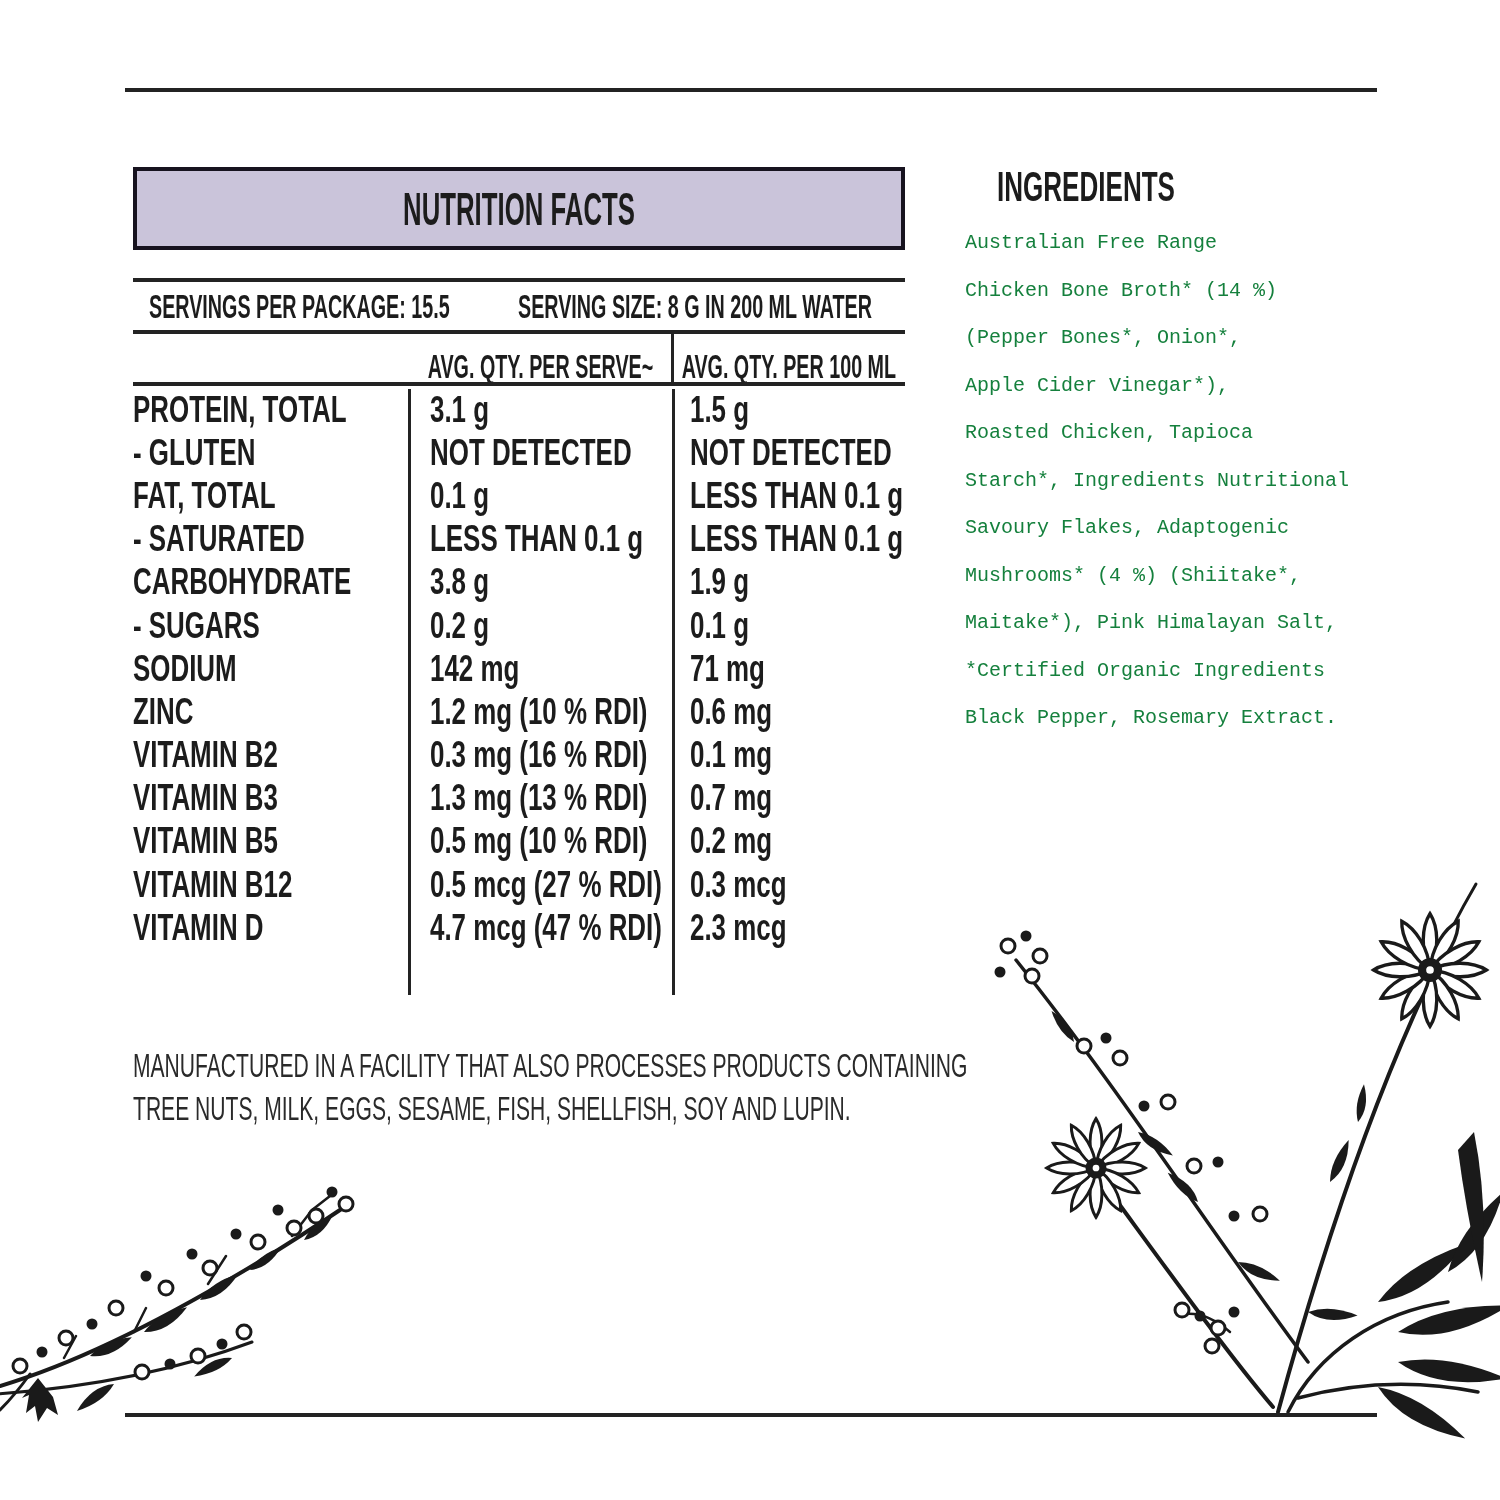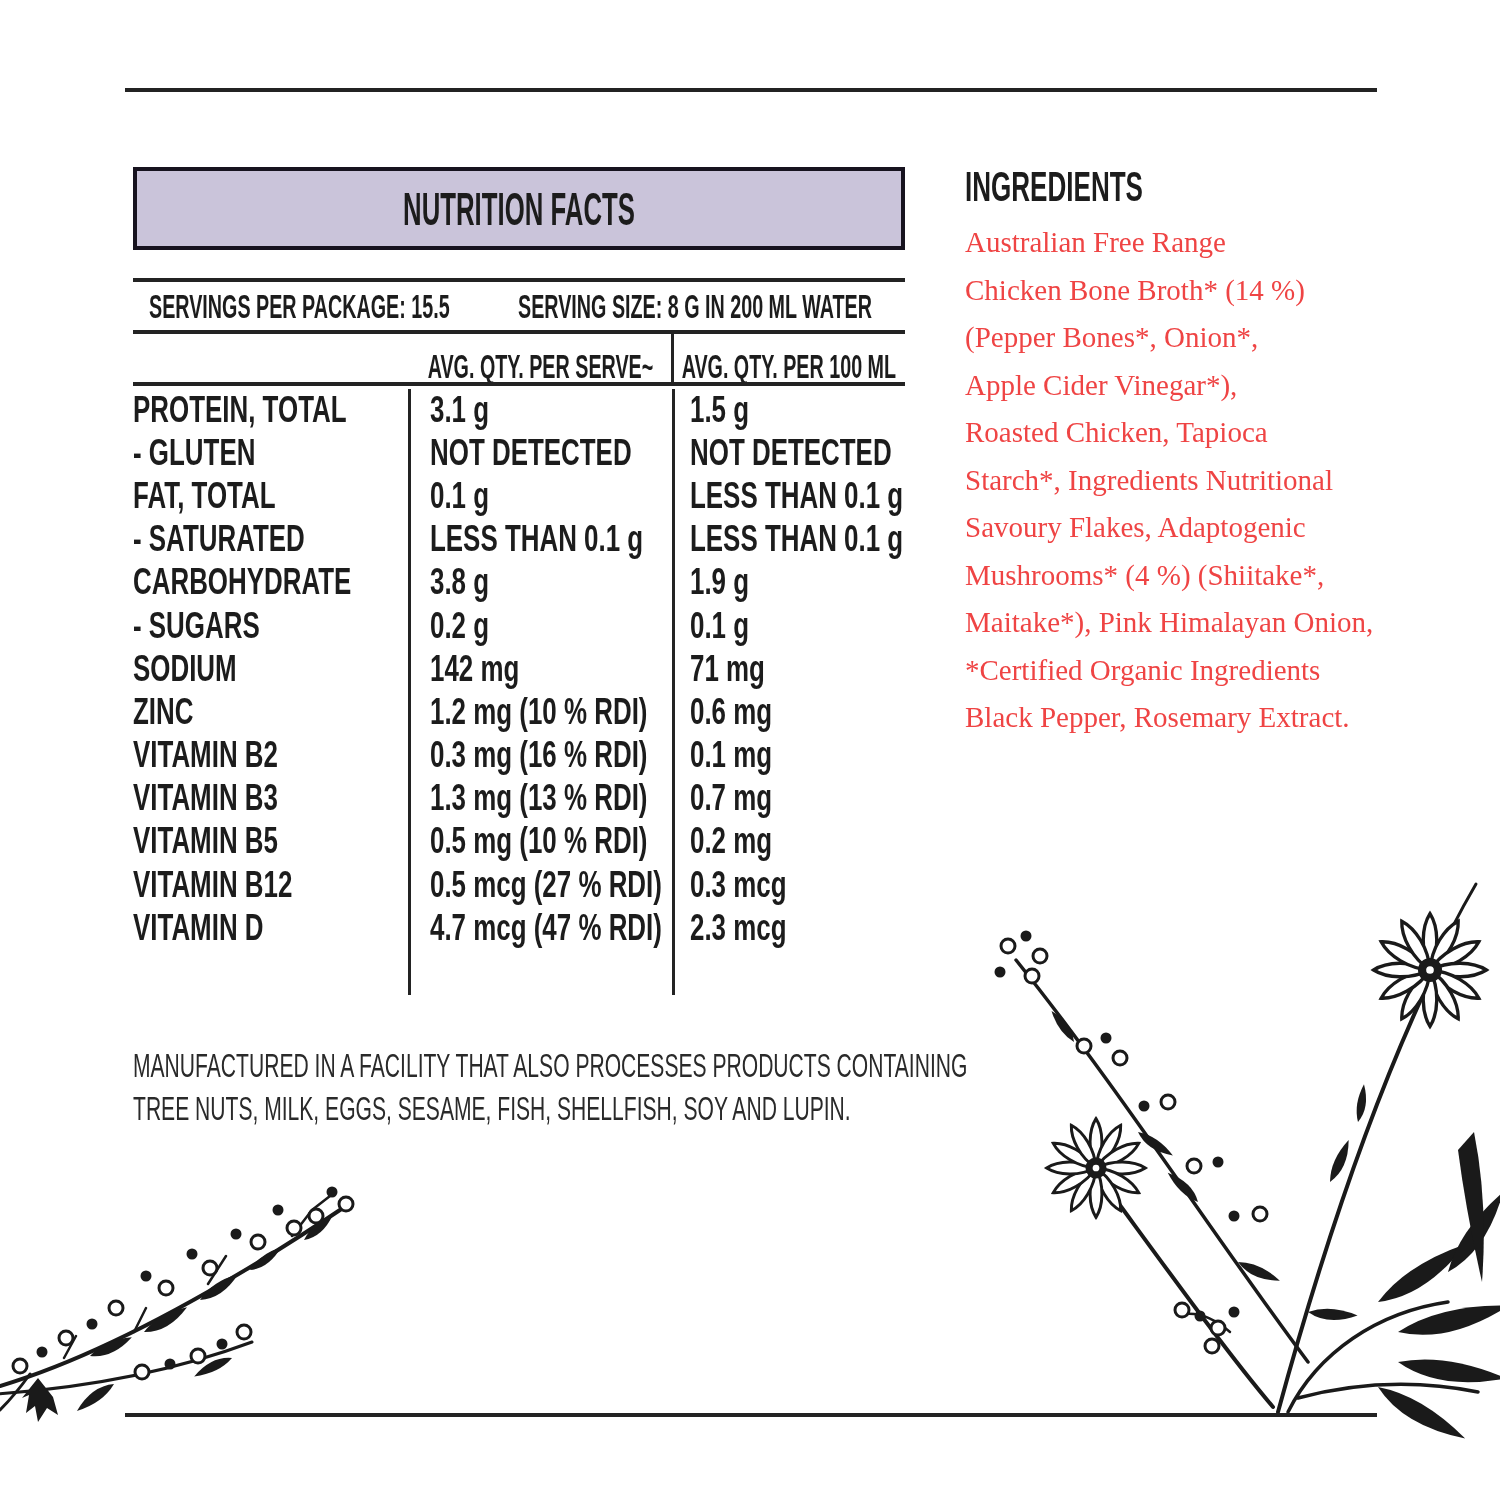--- a/index.html
+++ b/index.html
@@ -60,7 +60,7 @@
 
   
   .ingredients{position:absolute;left:965px;top:165px;width:430px;}
-  .ing-title{height:44px;display:flex;align-items:center;}
+  .ing-title{height:44px;display:flex;align-items:center;margin-left:32px;}
   .ing-title span{font-size:42px;}
   .ing-lines{margin-top:10px;}
   .ing-line{height:47.5px;line-height:47.5px;white-space:nowrap;

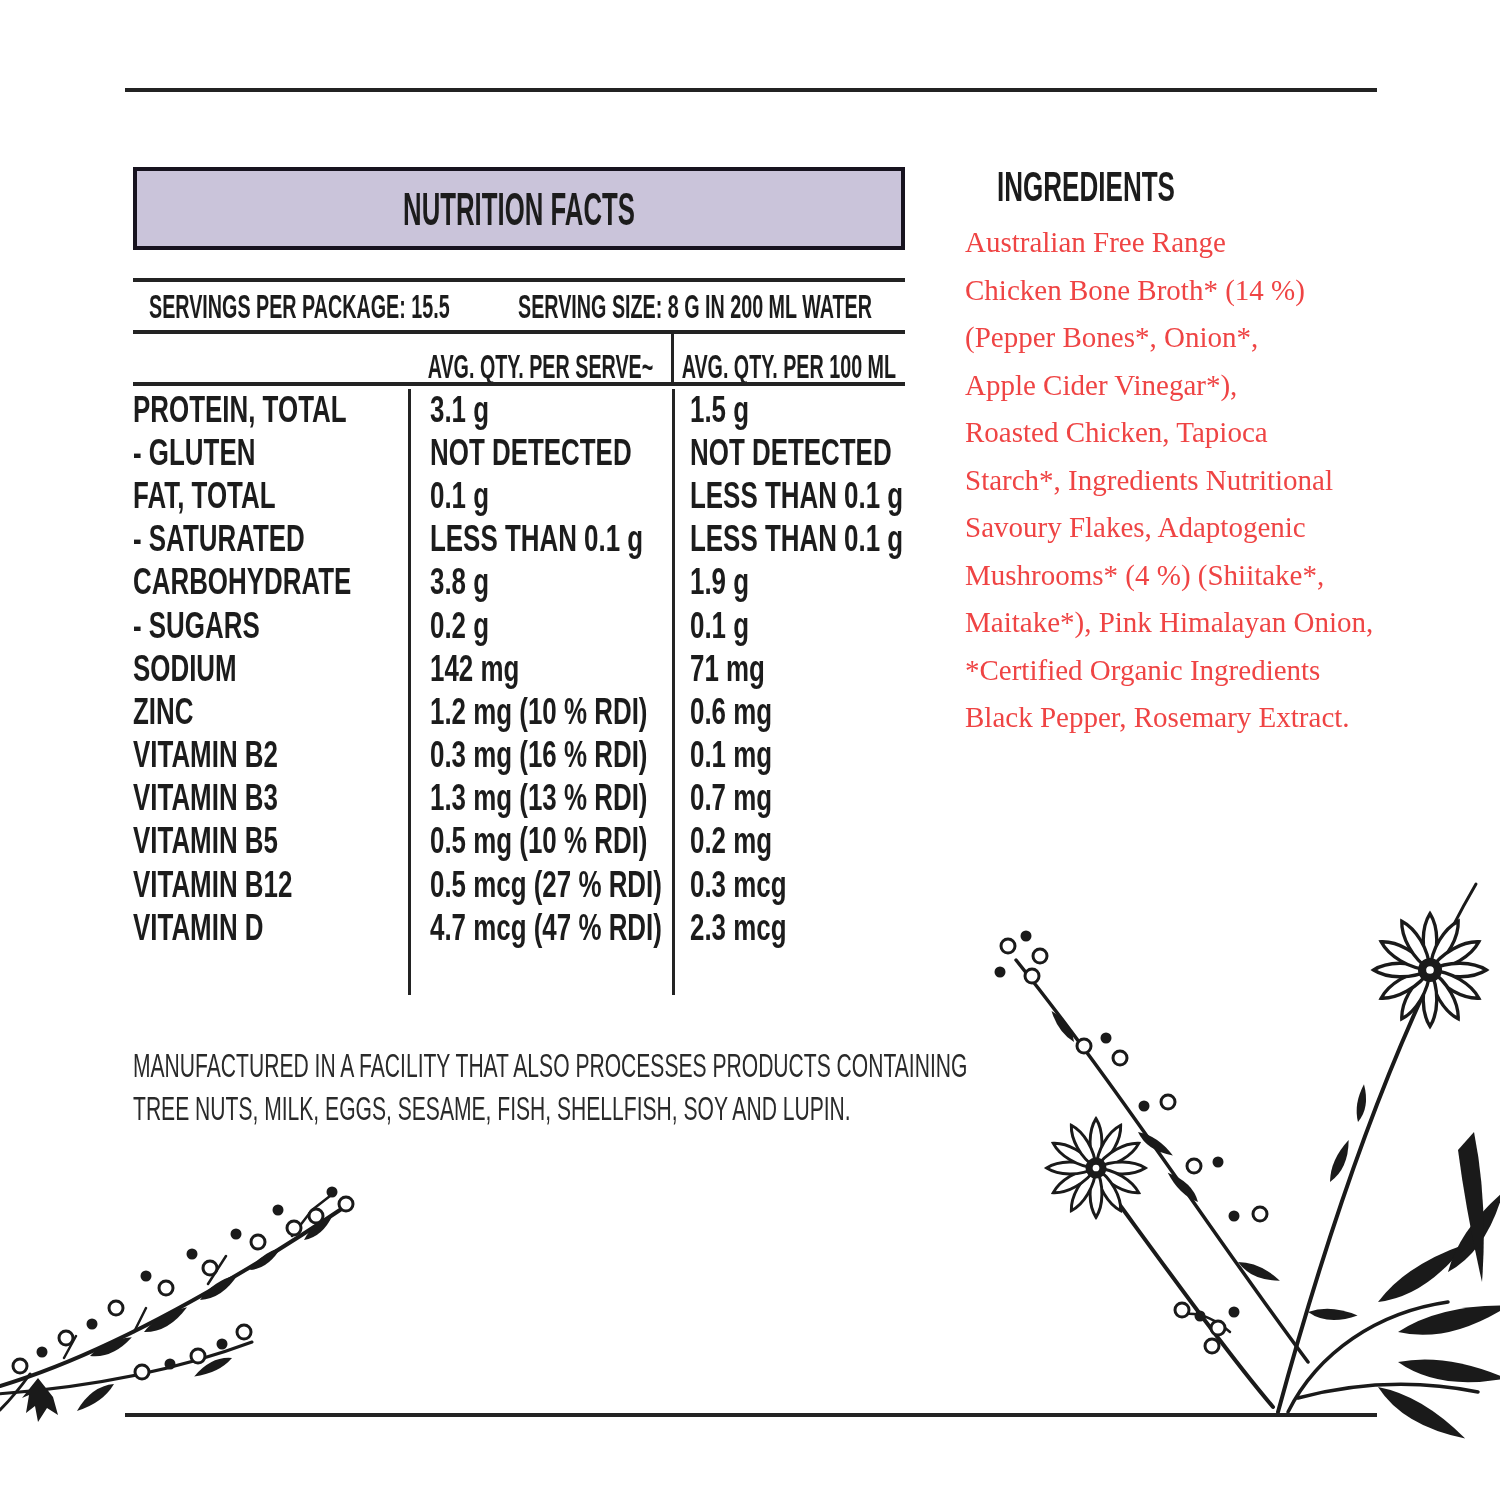--- a/index.html
+++ b/index.html
@@ -64,7 +64,7 @@
   .ing-title span{font-size:42px;}
   .ing-lines{margin-top:10px;}
   .ing-line{height:47.5px;line-height:47.5px;white-space:nowrap;
-    font-family:Liberation Serif, serif;font-size:29px;color:#ef4444;}
+    font-family:Liberation Mono, monospace;font-size:20px;color:#15803d;}
 
   .art{position:absolute;left:0;top:0;width:1500px;height:1500px;pointer-events:none;}
 </style>

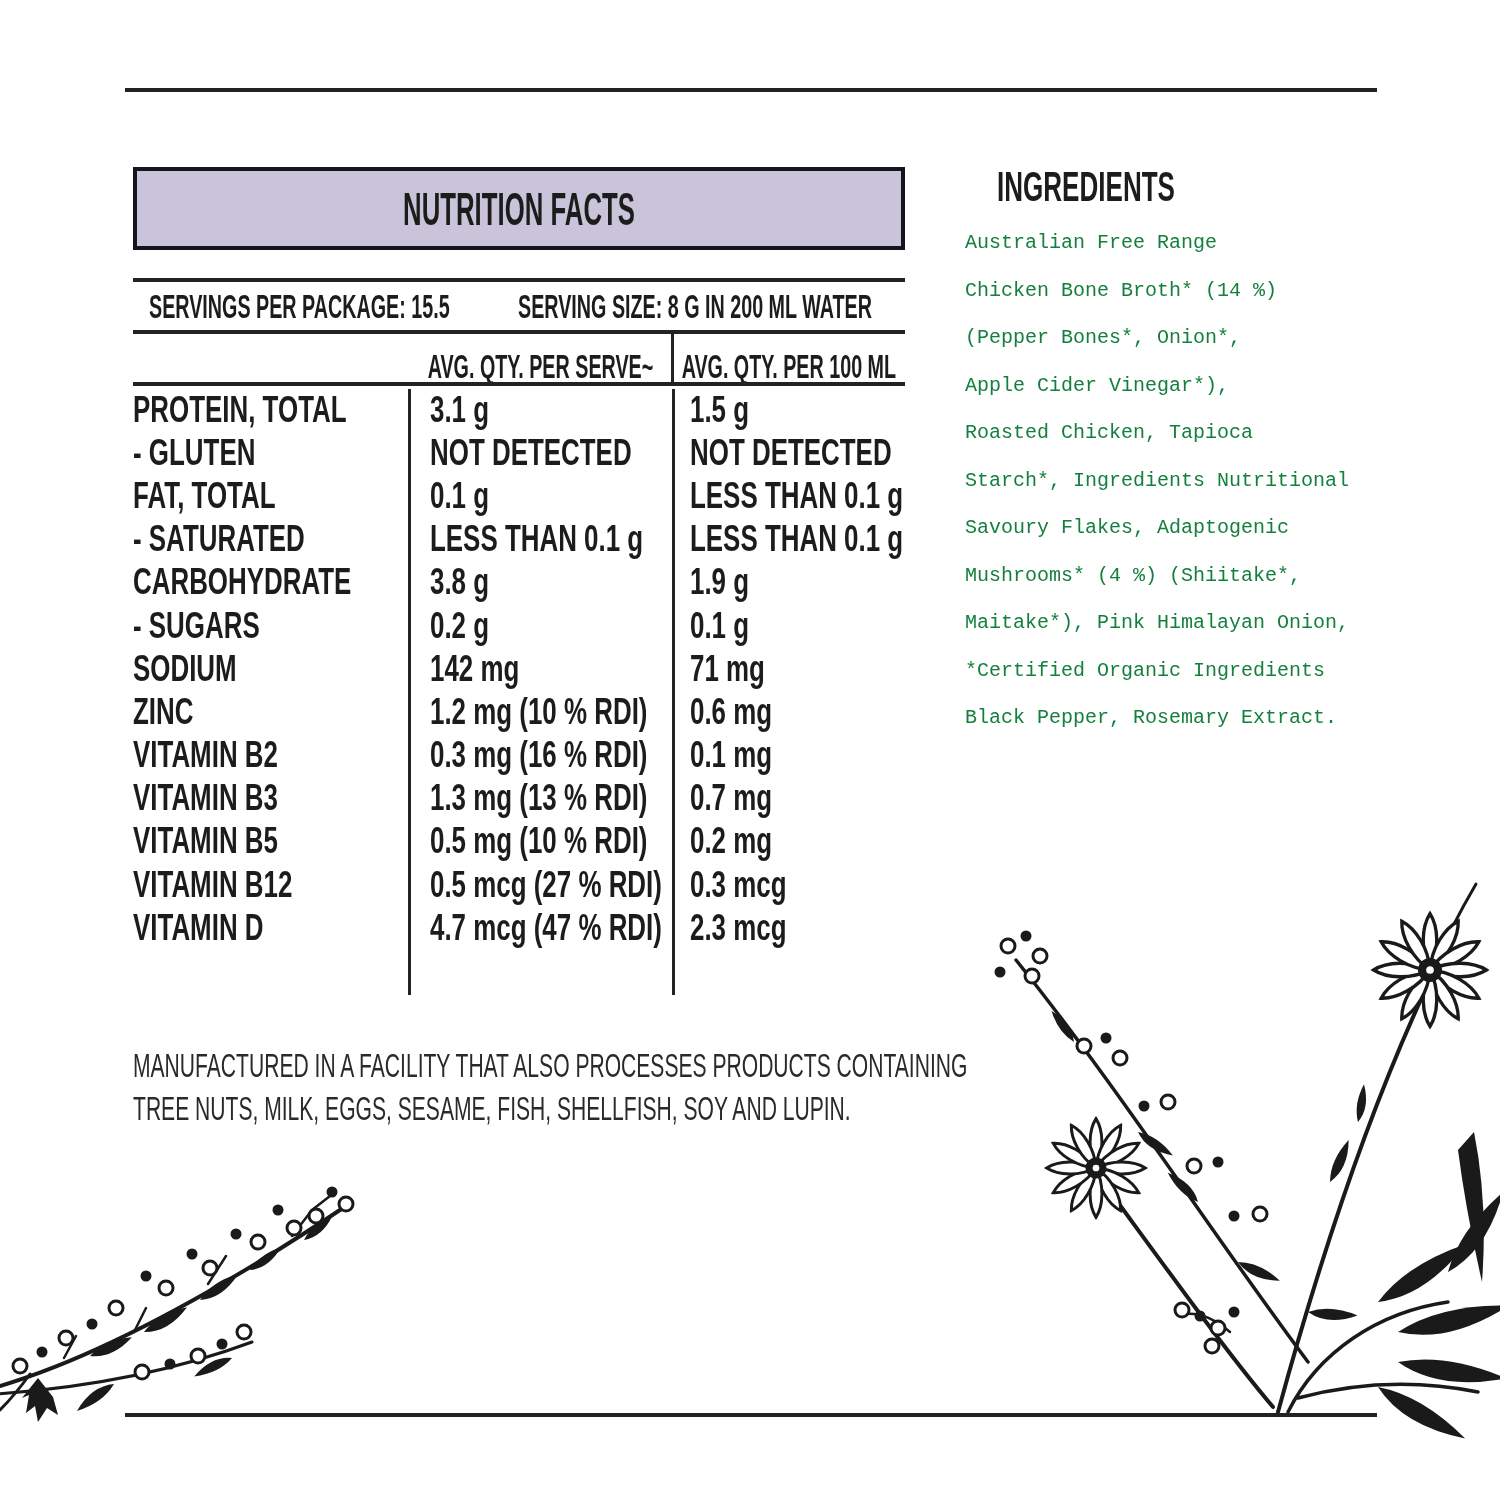--- a/index.html
+++ b/index.html
@@ -196,7 +196,7 @@
         <div class="ing-line">Starch*, Ingredients Nutritional</div>
         <div class="ing-line">Savoury Flakes, Adaptogenic</div>
         <div class="ing-line">Mushrooms* (4 %) (Shiitake*,</div>
-        <div class="ing-line">Maitake*), Pink Himalayan Onion,</div>
+        <div class="ing-line">Maitake*), Pink Himalayan Salt,</div>
         <div class="ing-line">*Certified Organic Ingredients</div>
         <div class="ing-line">Black Pepper, Rosemary Extract.</div>
       </div>

